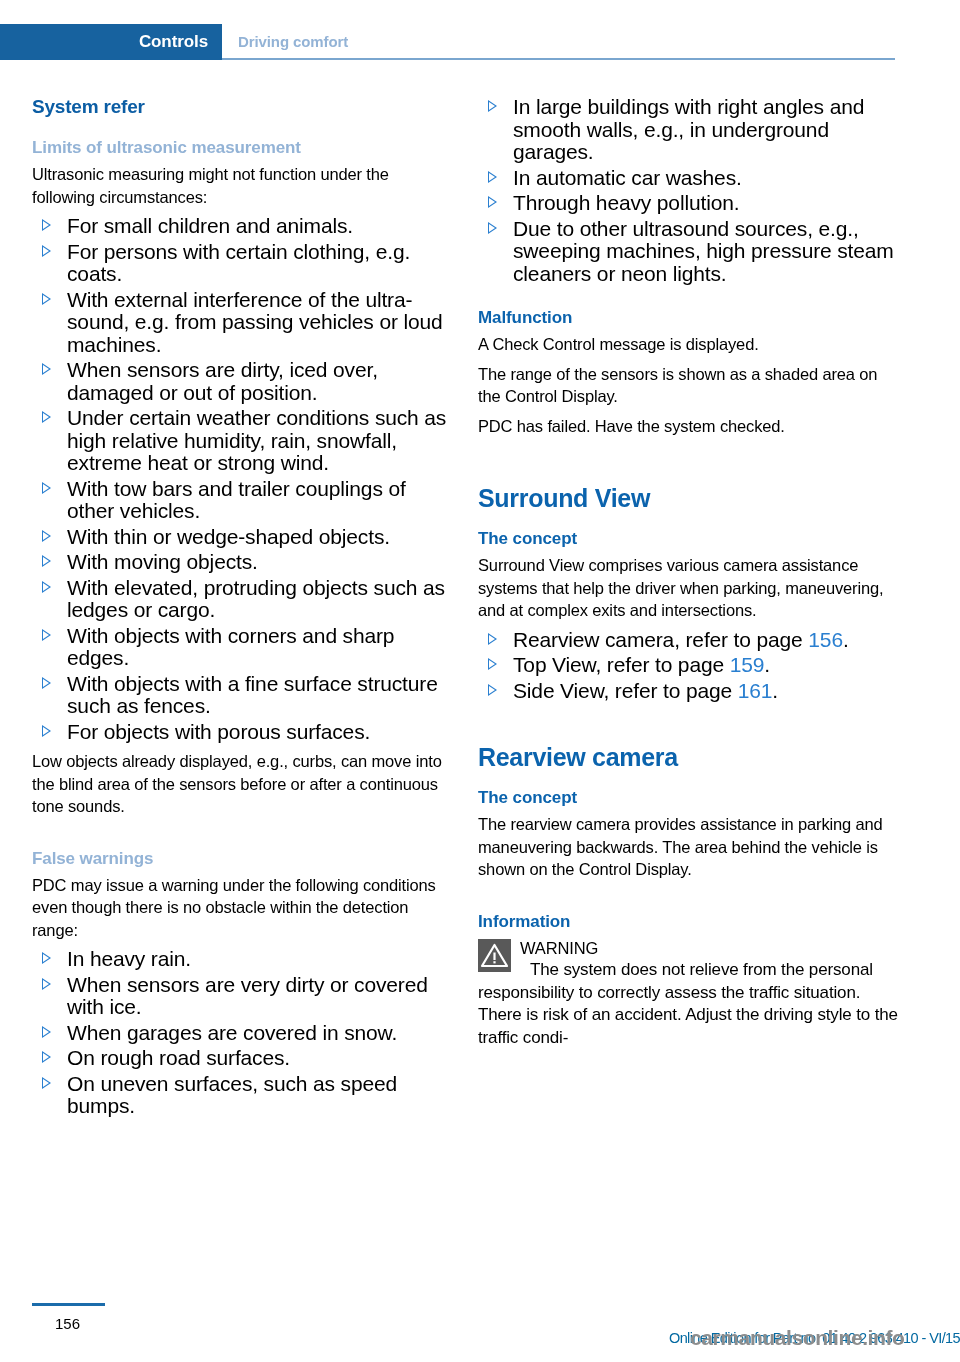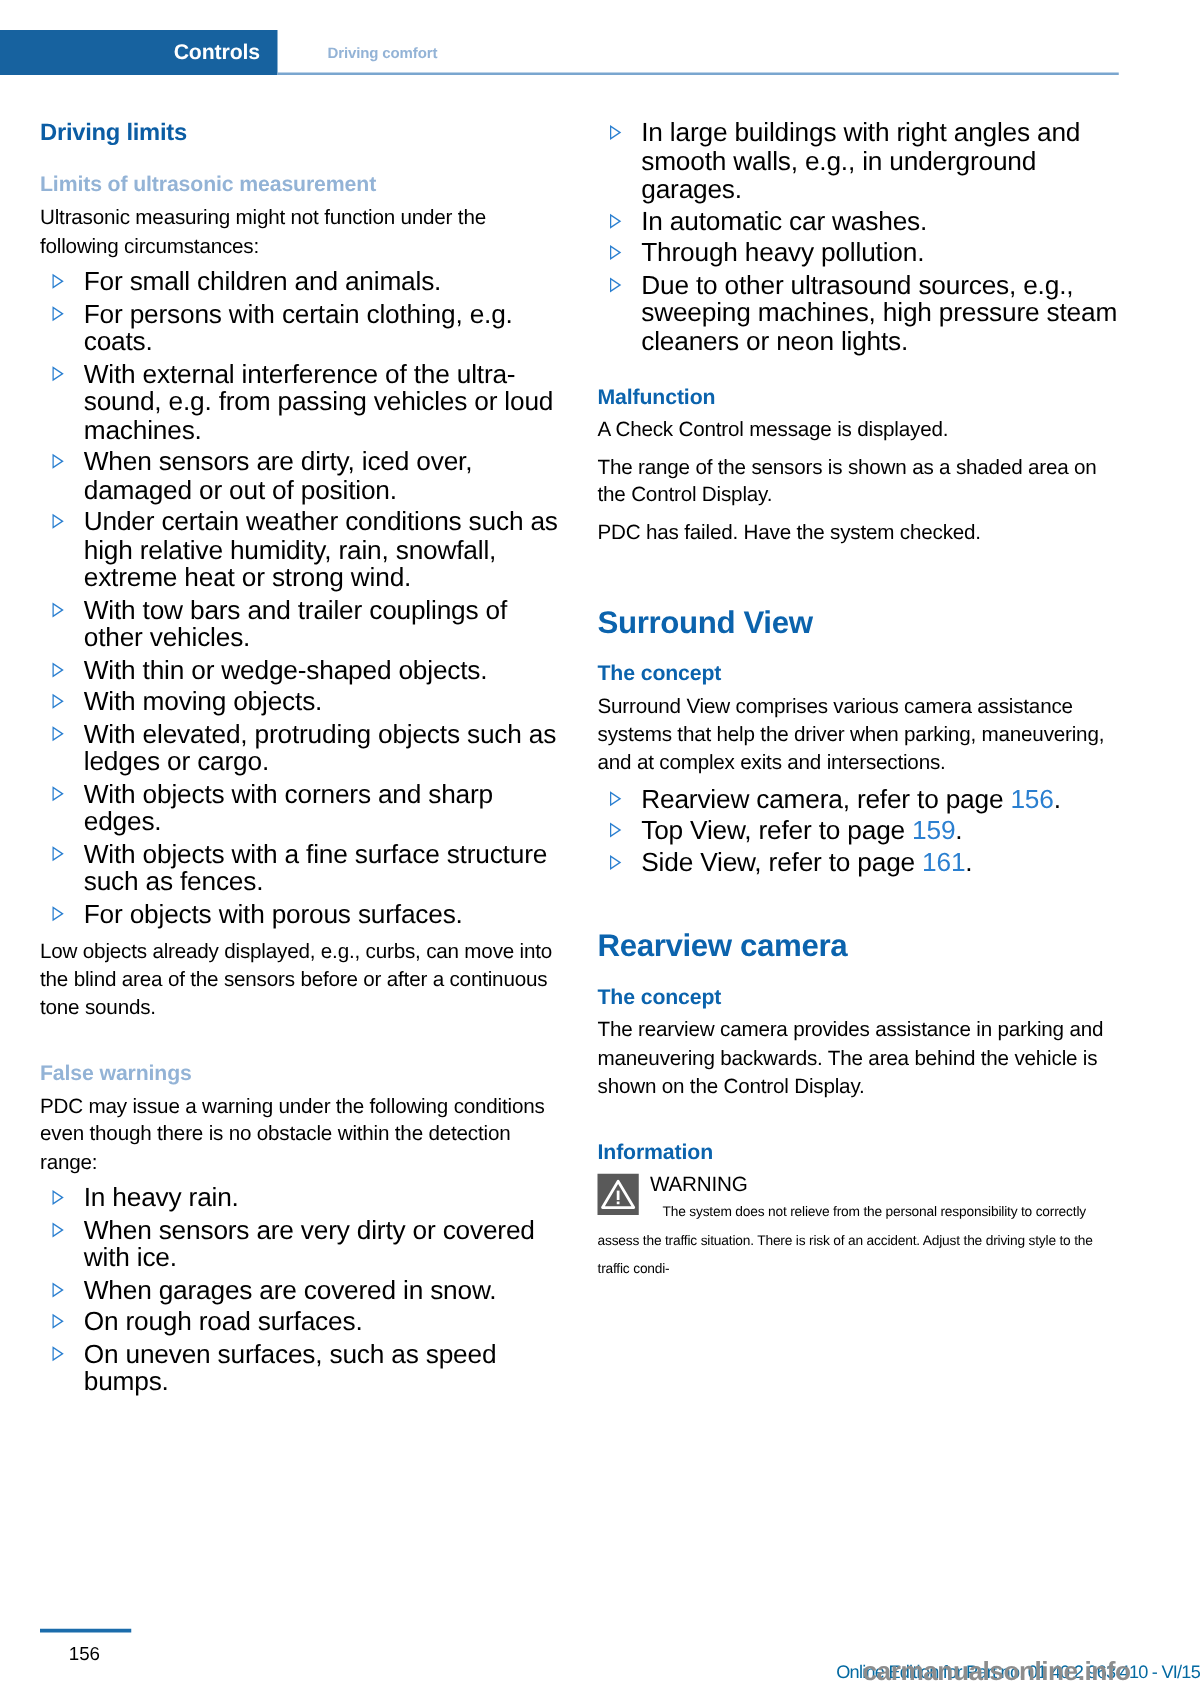--- a/index.html
+++ b/index.html
@@ -50,11 +50,10 @@
     height: 36px;
     line-height: 36px;
     color: #93b3d6;
-    font-size: 12px;
+    font-size: 15px;
     font-weight: bold;
     letter-spacing: -0.1px;
     white-space: nowrap;
-    margin-left: 24px;
   }
   .header-rule {
     position: absolute;

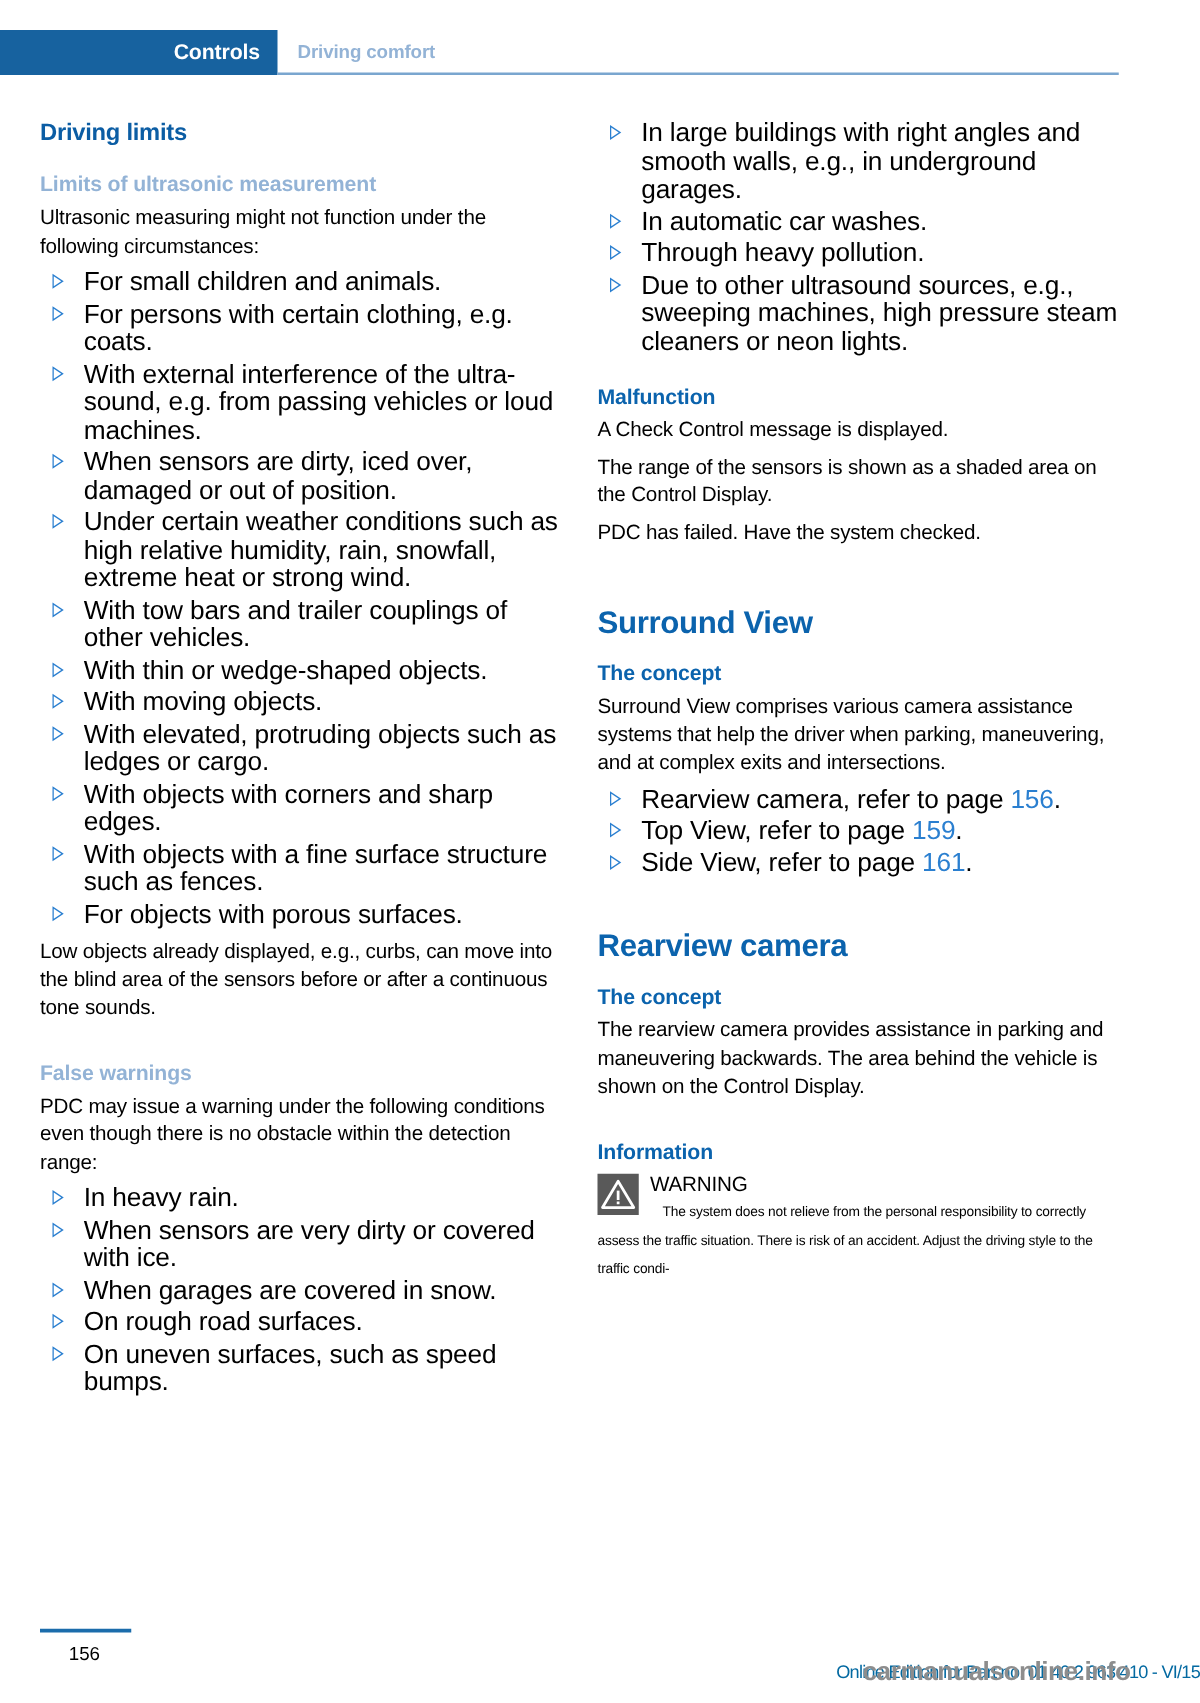--- a/index.html
+++ b/index.html
@@ -230,7 +230,7 @@
 
 <div class="col col-left">
 
-  <h1 class="sec">Driving limits</h1>
+  <h1 class="sec">System refer</h1>
 
   <h2 class="sub">Limits of ultrasonic measurement</h2>
   <p class="body">Ultrasonic measuring might not function under the following circumstances:</p>

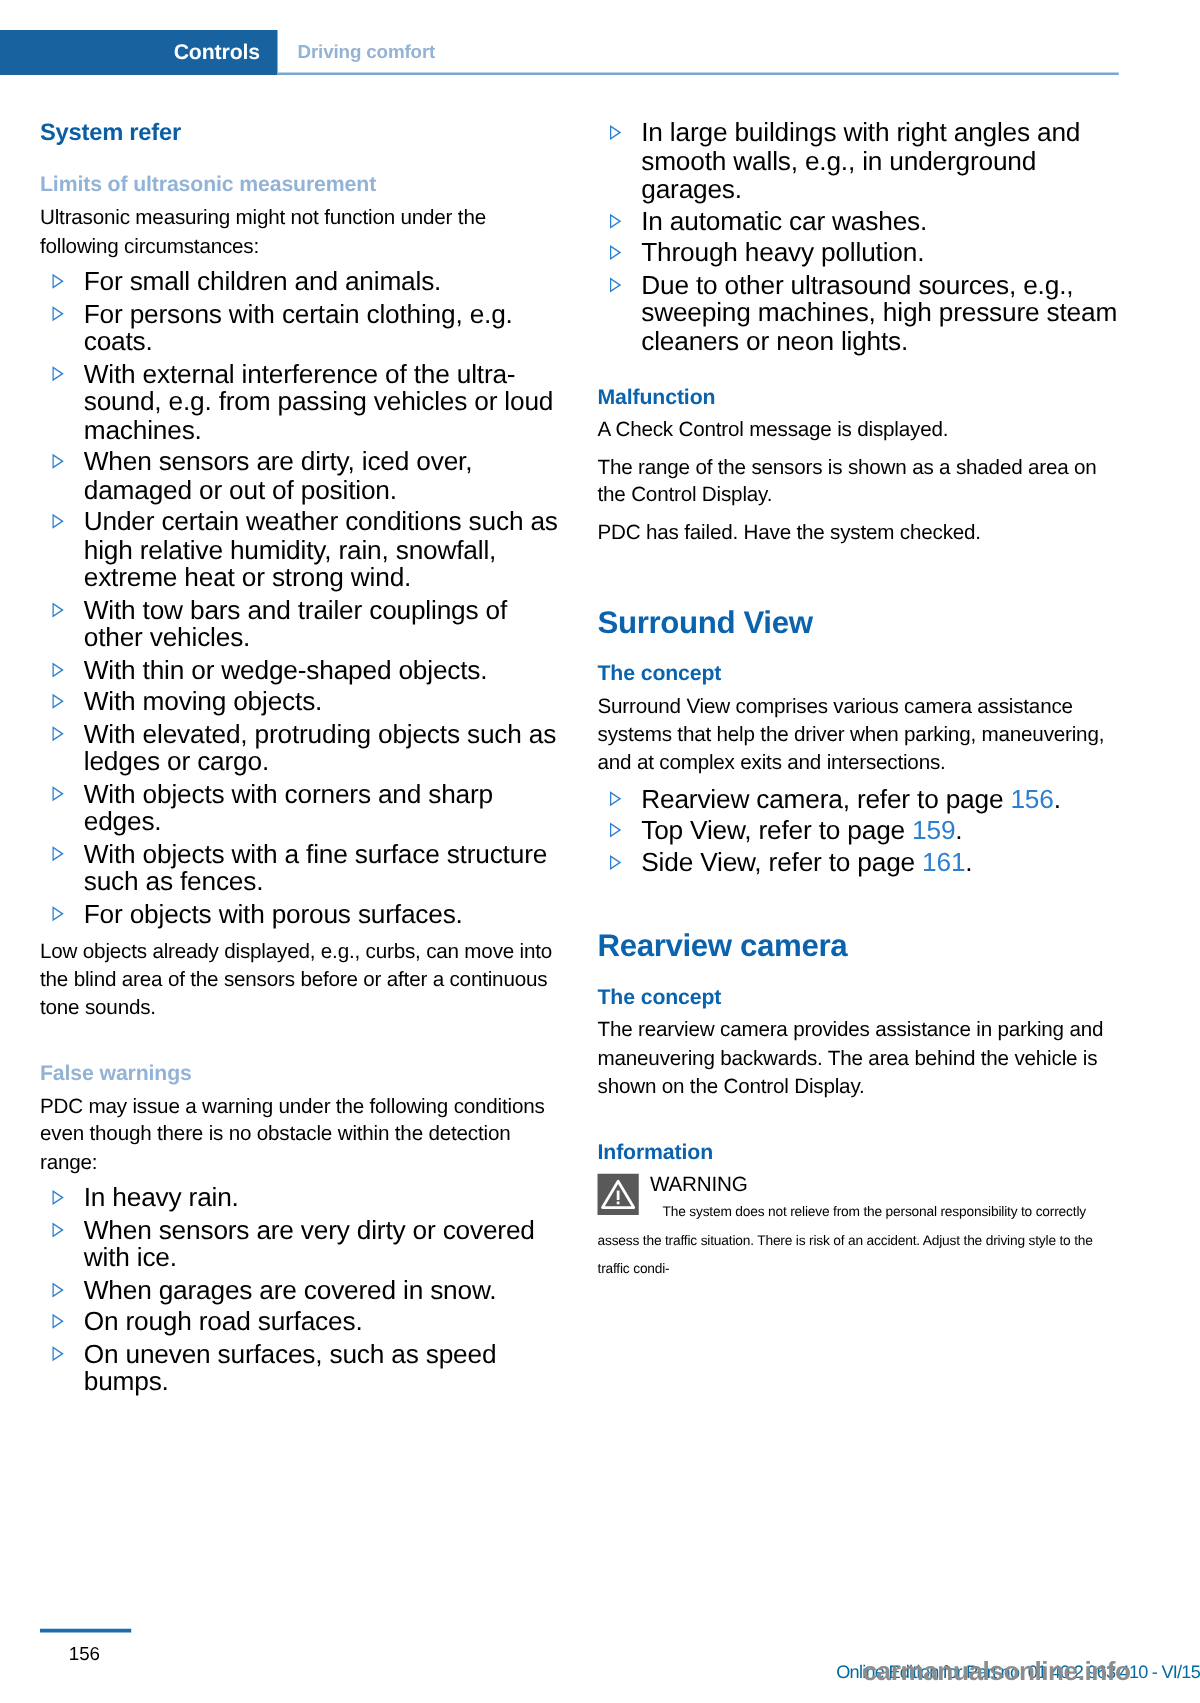--- a/index.html
+++ b/index.html
@@ -174,7 +174,7 @@
     margin-left: 15px;
   }
   .warn-body {
-    font-size: 11px;
+    font-size: 17px;
     line-height: 22.5px;
   }
   .warn-body .indent { padding-left: 10px; }

